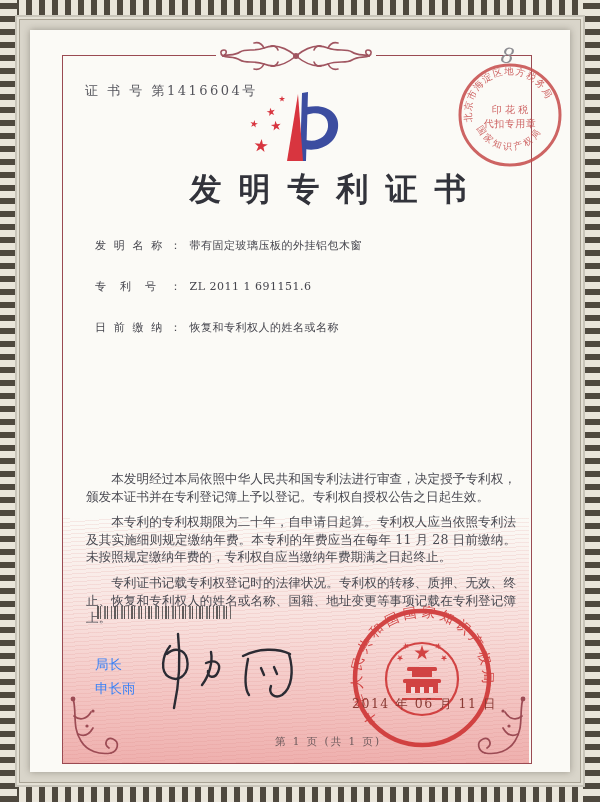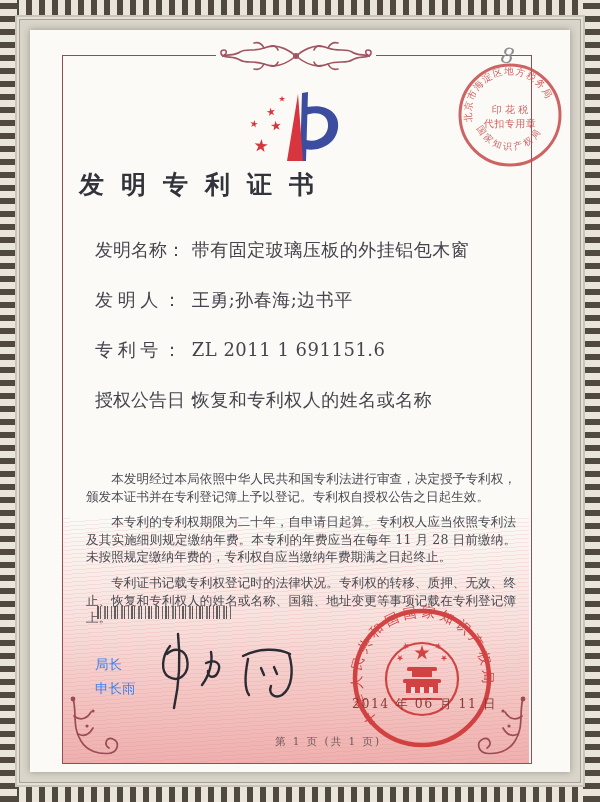--- a/index.html
+++ b/index.html
@@ -109,6 +109,7 @@
     </svg>
   </div>
 
+  <div class="cert-no">证 书 号 第1416604号</div>
 
   <div class="note8">8</div>
 

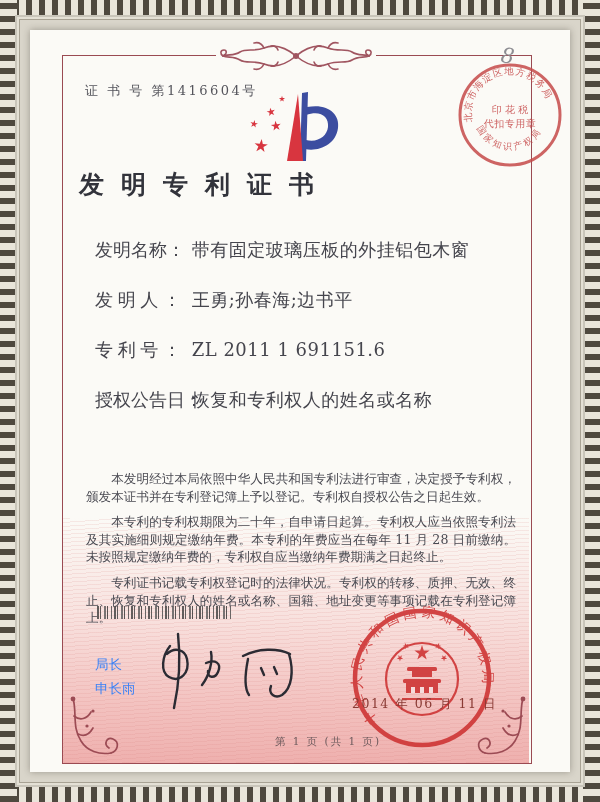--- a/index.html
+++ b/index.html
@@ -41,8 +41,8 @@
     font-style:italic;transform:rotate(8deg);}
 
   .logo{position:absolute;left:216px;top:60px;}
-  .title{position:absolute;left:32px;top:138px;width:532px;
-    font-size:25px;font-weight:600;color:#32333b;letter-spacing:17px;text-indent:17px;}
+  .title{position:absolute;left:32px;top:138px;width:532px;text-align:center;
+    font-size:32px;font-weight:600;color:#32333b;letter-spacing:17px;text-indent:17px;}
 
   .fields{position:absolute;left:65px;top:208px;width:420px;}
   .frow{margin-bottom:26px;font-size:18px;color:#45454d;white-space:nowrap;}

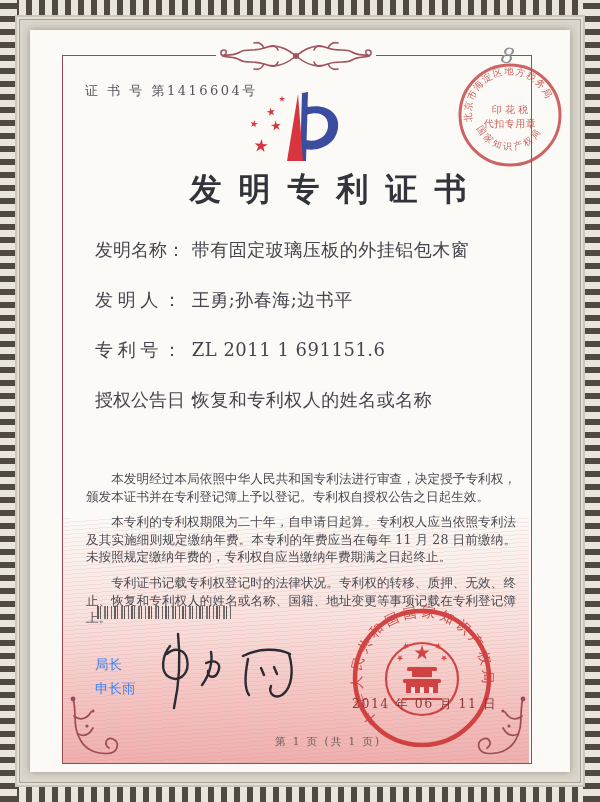--- a/index.html
+++ b/index.html
@@ -45,7 +45,7 @@
     font-size:32px;font-weight:600;color:#32333b;letter-spacing:17px;text-indent:17px;}
 
   .fields{position:absolute;left:65px;top:208px;width:420px;}
-  .frow{margin-bottom:26px;font-size:18px;color:#45454d;white-space:nowrap;}
+  .frow{margin-bottom:26px;font-size:11px;color:#45454d;white-space:nowrap;}
   .frow .lbl{display:inline-block;width:86px;text-align:justify;text-align-last:justify;
     margin-right:5px;color:#45454d;}
   .frow .val{letter-spacing:.5px;}

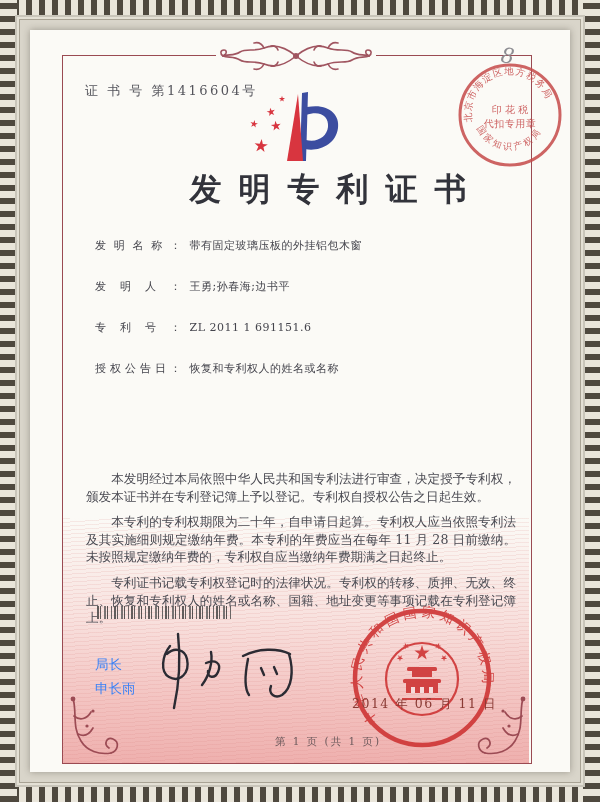--- a/index.html
+++ b/index.html
@@ -157,10 +157,6 @@
     <div class="frow">
       <span class="lbl">发明名称：</span>
       <span class="val">带有固定玻璃压板的外挂铝包木窗</span>
-    </div>
-    <div class="frow">
-      <span class="lbl">发明人：</span>
-      <span class="val">王勇;孙春海;边书平</span>
     </div>
     <div class="frow">
       <span class="lbl">专利号：</span>

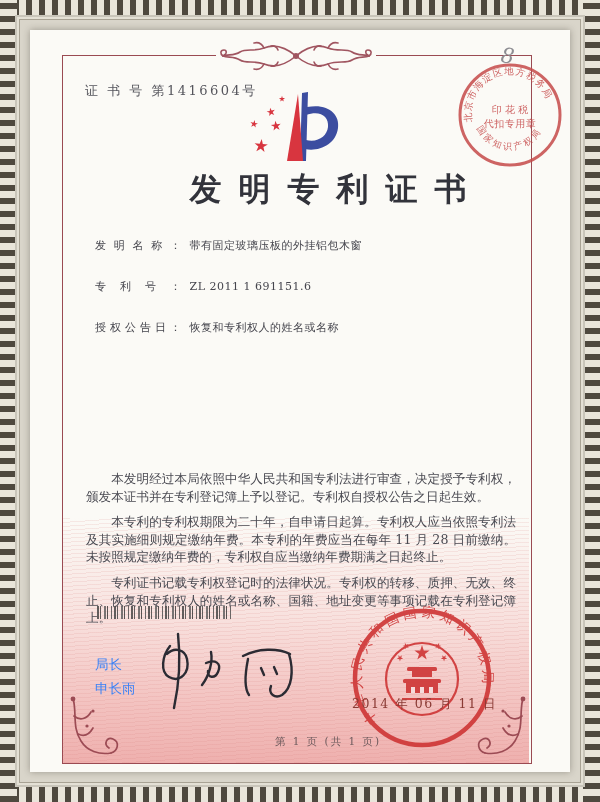--- a/index.html
+++ b/index.html
@@ -163,7 +163,7 @@
       <span class="val">ZL 2011 1 691151.6</span>
     </div>
     <div class="frow">
-      <span class="lbl">授权公告日：</span>
+      <span class="lbl">日前缴纳：</span>
       <span class="val">恢复和专利权人的姓名或名称</span>
     </div>
   </div>

